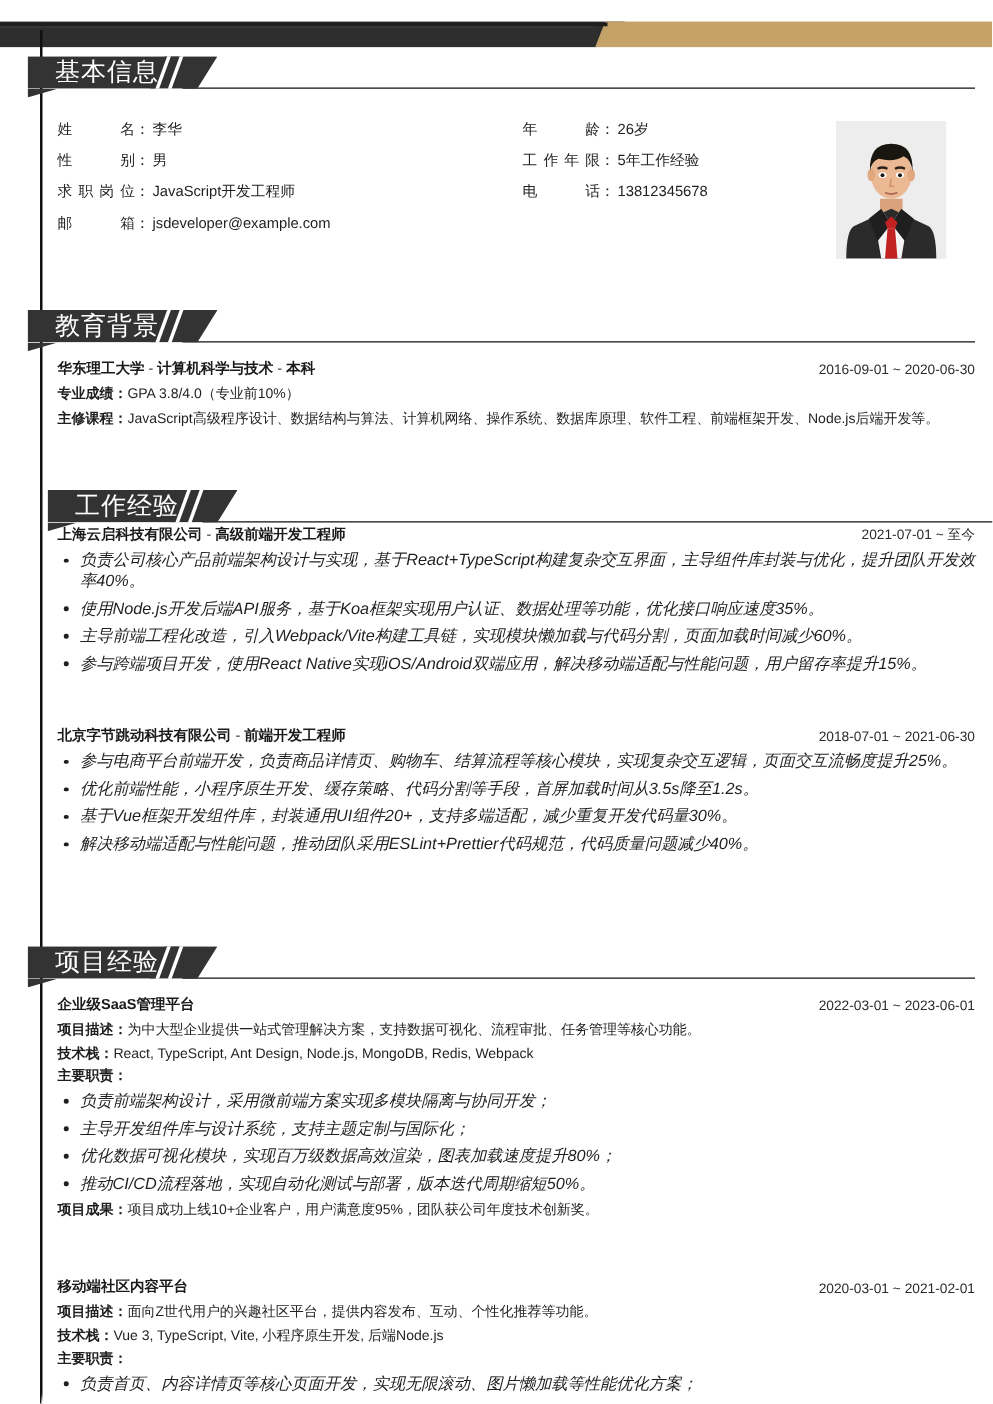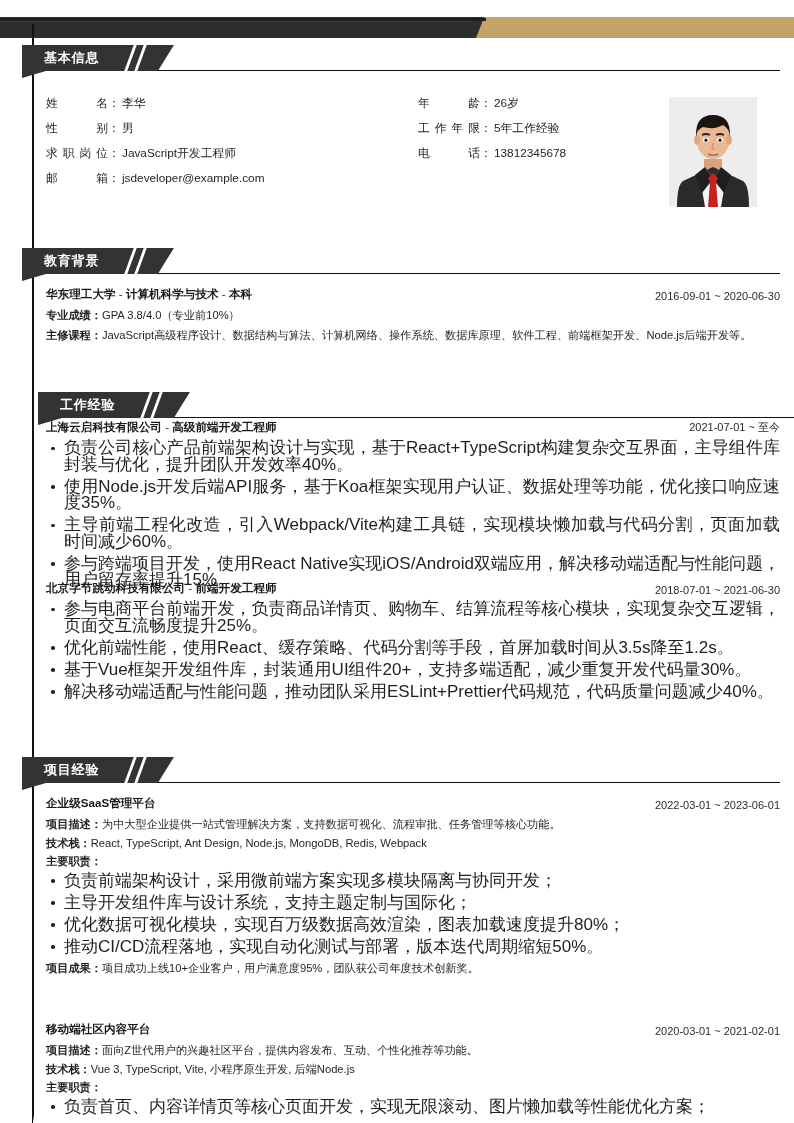--- a/index.html
+++ b/index.html
@@ -92,8 +92,8 @@
   .sec-title {
     position: absolute;
     left: 44px; top: 3px;
-    font-size: 13px;
-    font-weight: bold;
+    font-size: 20px;
+    font-weight: normal;
     color: #ffffff;
     letter-spacing: 0.8px;
     line-height: 20px;

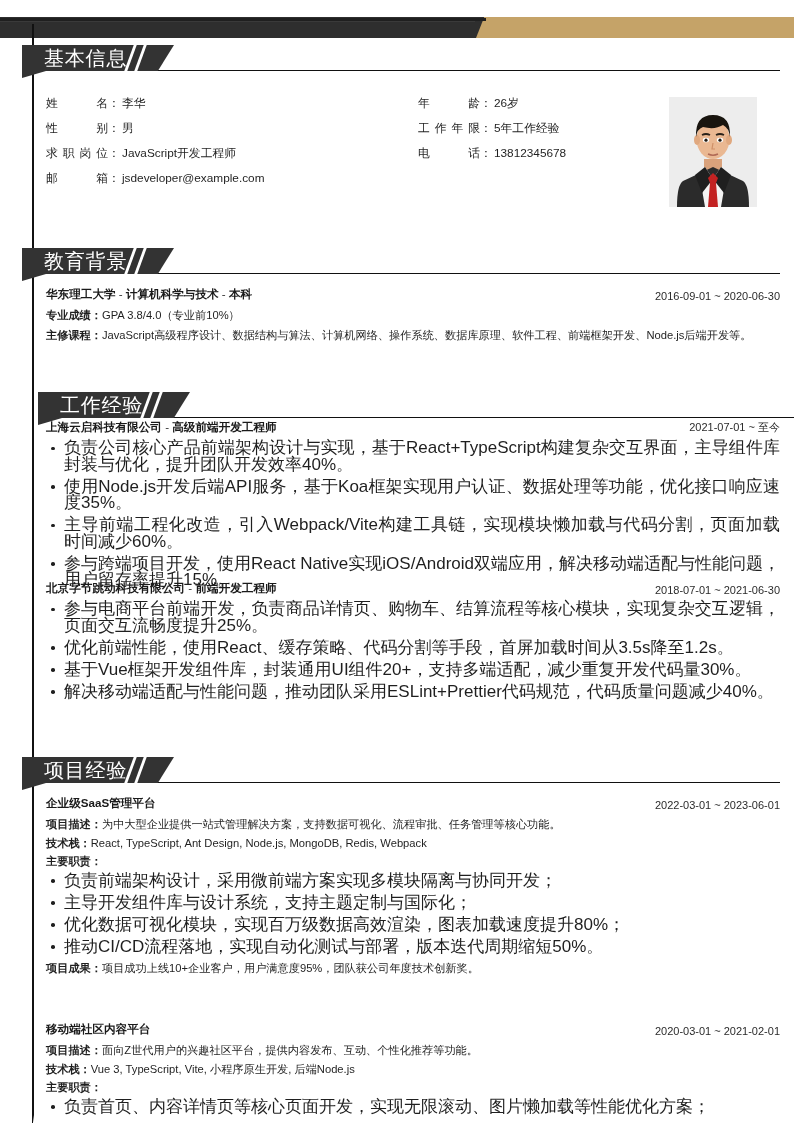--- a/index.html
+++ b/index.html
@@ -165,11 +165,12 @@
   ul.bullets li {
     position: relative;
     padding-left: 18px;
-    font-size: 17px;
+    font-size: 13px;
     line-height: 16.5px;
     color: #1f1f1f;
     margin-bottom: 5.5px;
     text-align: justify;
+    font-style: italic;
   }
   ul.bullets li::before {
     content: "";

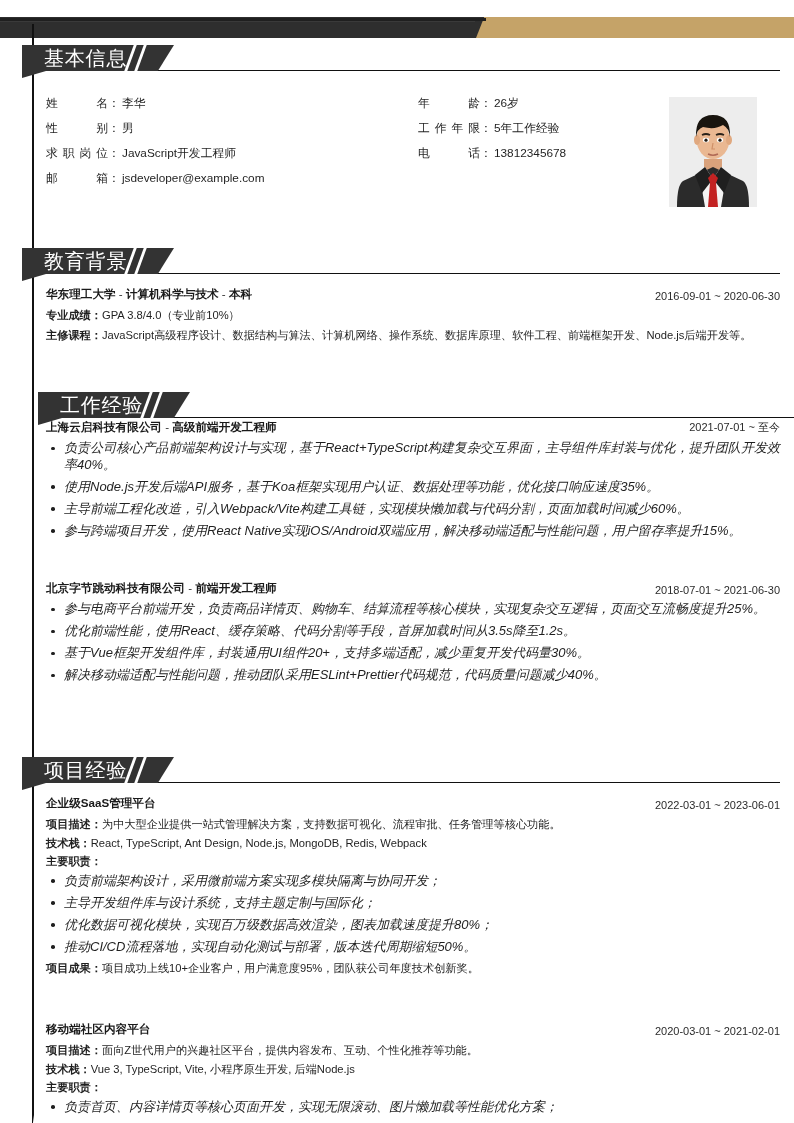--- a/index.html
+++ b/index.html
@@ -426,7 +426,7 @@
     </div>
     <ul class="bullets">
       <li>参与电商平台前端开发，负责商品详情页、购物车、结算流程等核心模块，实现复杂交互逻辑，页面交互流畅度提升25%。</li>
-      <li>优化前端性能，使用React、缓存策略、代码分割等手段，首屏加载时间从3.5s降至1.2s。</li>
+      <li>优化前端性能，小程序原生开发、缓存策略、代码分割等手段，首屏加载时间从3.5s降至1.2s。</li>
       <li>基于Vue框架开发组件库，封装通用UI组件20+，支持多端适配，减少重复开发代码量30%。</li>
       <li>解决移动端适配与性能问题，推动团队采用ESLint+Prettier代码规范，代码质量问题减少40%。</li>
     </ul>

